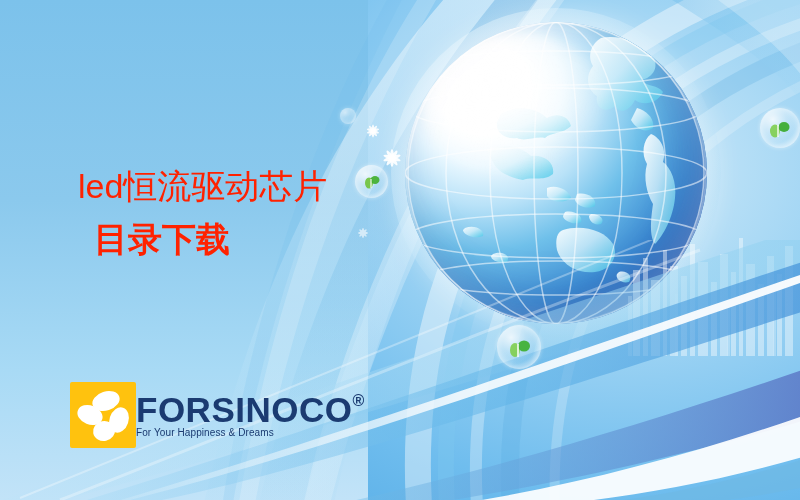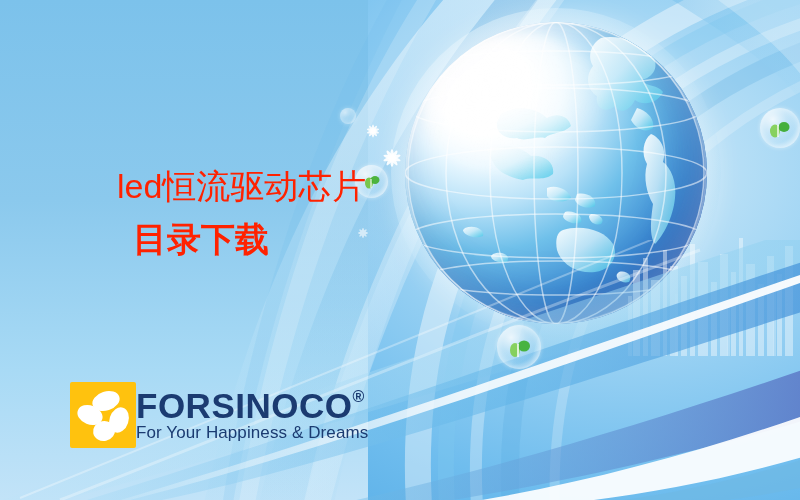--- a/index.html
+++ b/index.html
@@ -74,7 +74,6 @@
     font-size:34px;line-height:1.55;
     font-weight:400;
     white-space:nowrap;
-    margin-left:39px;
   }
   .headline .l1{display:block;letter-spacing:0px;}
   .headline .l2{display:block;padding-left:16px;font-weight:bold;}

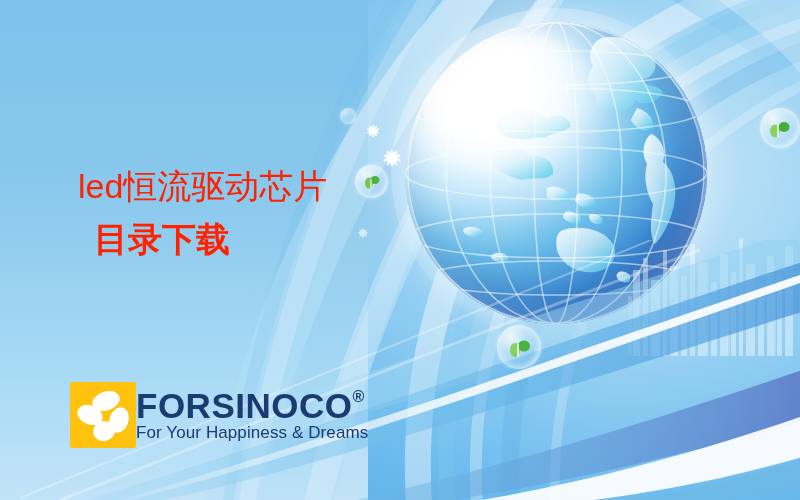--- a/index.html
+++ b/index.html
@@ -91,7 +91,7 @@
     display:flex;align-items:flex-start;
   }
   .logo-name .reg{font-size:16px;line-height:1;margin-top:1px;}
-  .logo-tag{font-size:17px;color:#1b3b71;letter-spacing:.1px;}
+  .logo-tag{font-size:10px;color:#1b3b71;letter-spacing:.1px;}
 </style>
 </head>
 <body>

